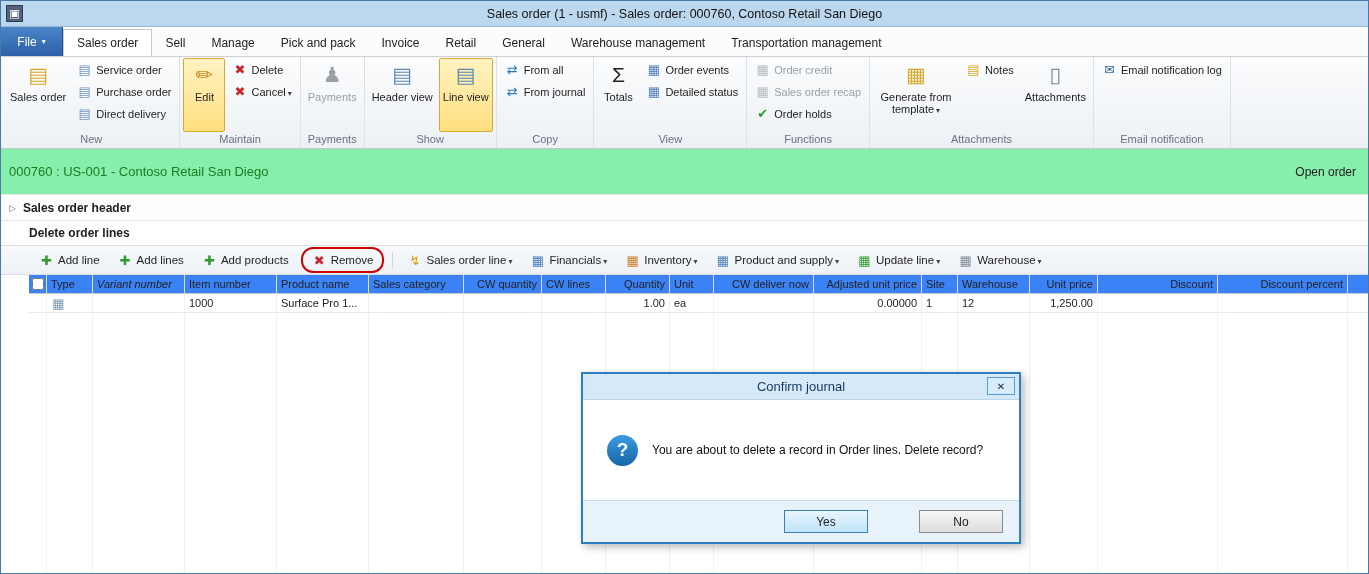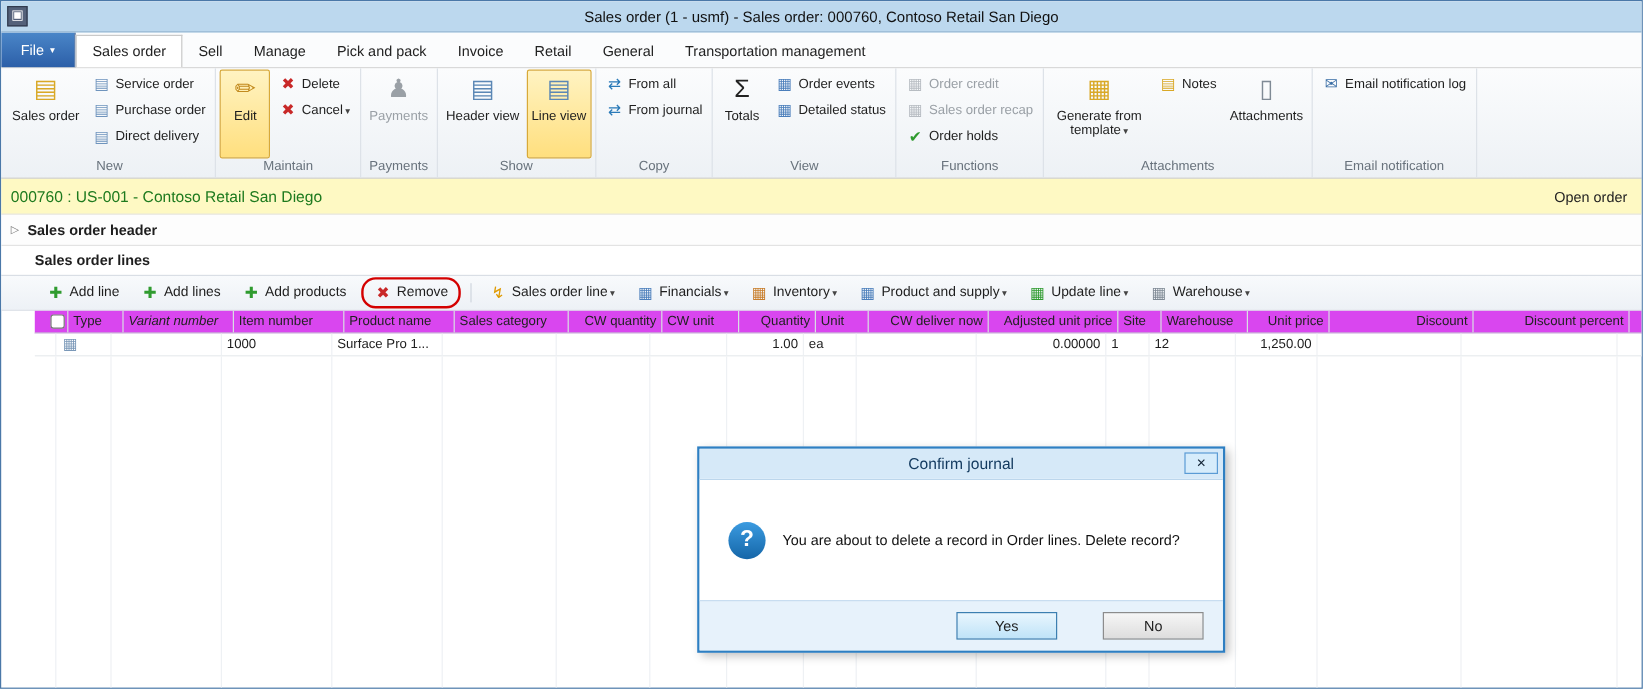--- a/index.html
+++ b/index.html
@@ -99,6 +99,7 @@
       <div class="tab">Invoice</div>
       <div class="tab">Retail</div>
       <div class="tab">General</div>
+      <div class="tab">Warehouse management</div>
       <div class="tab">Transportation management</div>
     </div>
 </div>

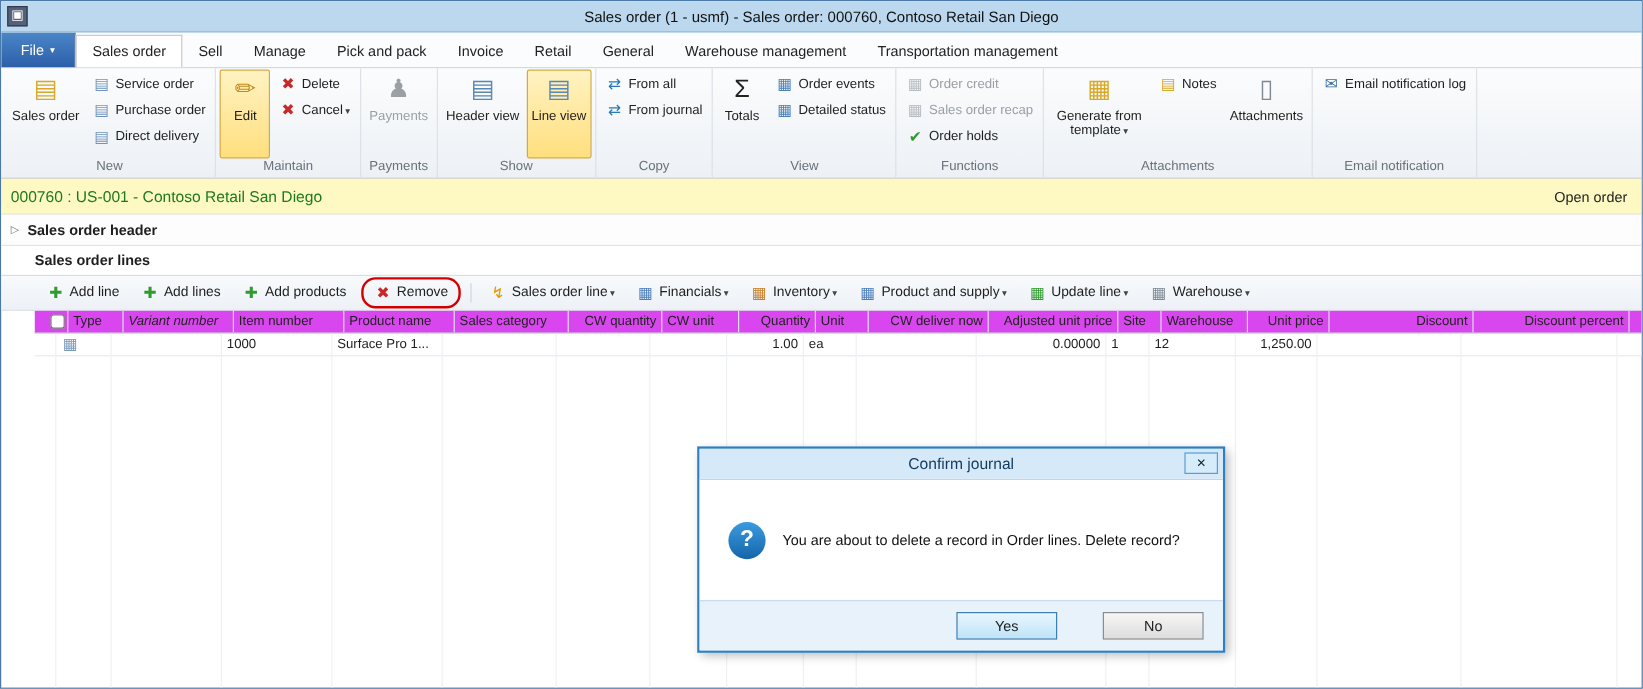--- a/index.html
+++ b/index.html
@@ -42,7 +42,7 @@
   .caret { font-size:8px; margin-left:2px; color:#444; }
 
   
-  .recordbar { height:30px; display:flex; align-items:center; justify-content:space-between; padding:0 12px 0 8px; border-bottom:1px solid #e3e3e3; background:#fef9c3; }
+  .recordbar { height:46px; display:flex; align-items:center; justify-content:space-between; padding:0 12px 0 8px; border-bottom:1px solid #e3e3e3; background:#86efac; }
   .record-info { color:#1e7a1e; font-size:13px; }
   .open-order { font-size:12px; color:#222; }
   .section-hdr { height:26px; display:flex; align-items:center; gap:7px; padding-left:8px; border-bottom:1px solid #e3e3e3; background:#fdfdfd; font-weight:bold; font-size:12px; }

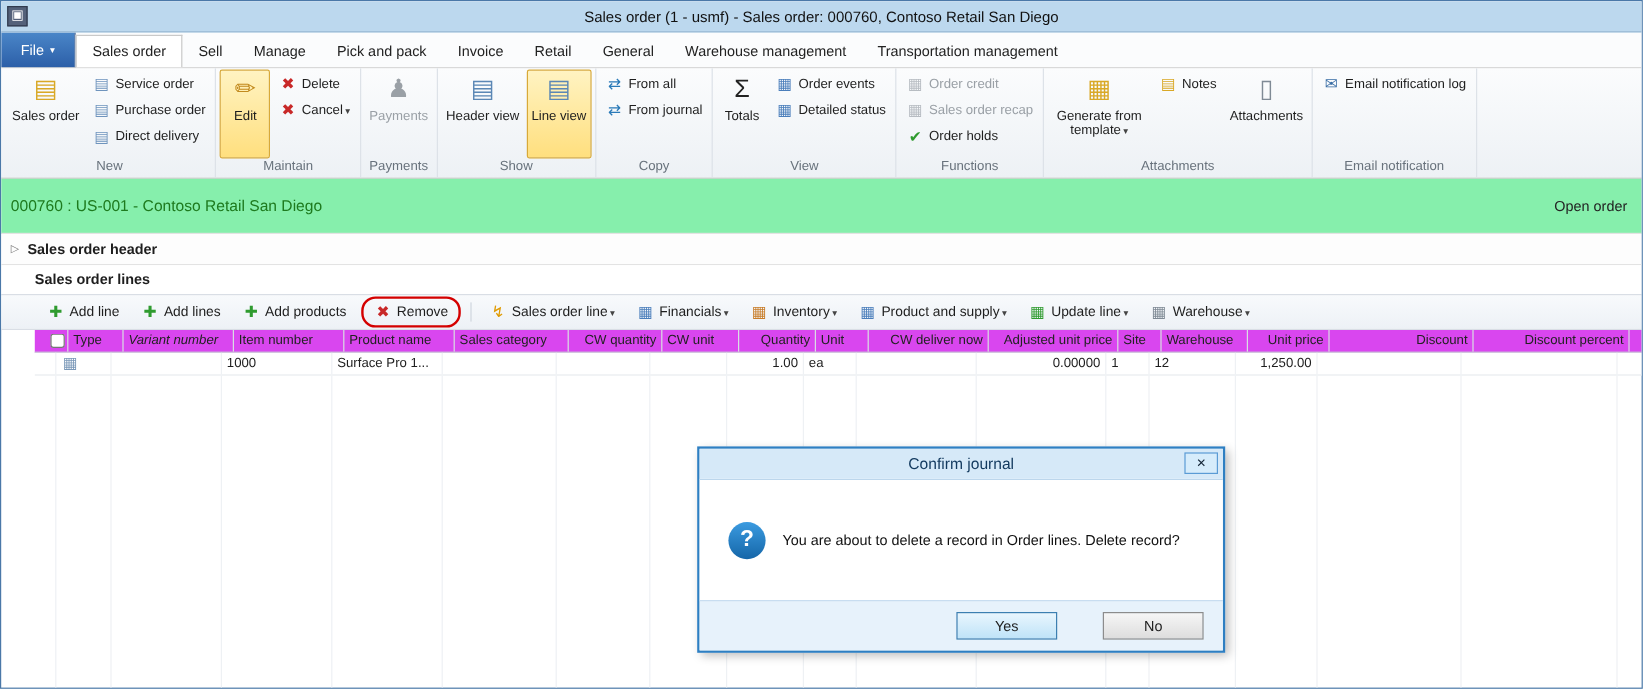--- a/index.html
+++ b/index.html
@@ -265,7 +265,7 @@
 </div>
 
 <div class="lines-title">
-  <span>Sales order lines</span>
+  <span>Delete order lines</span>
 </div>
 
 <div class="toolbar">

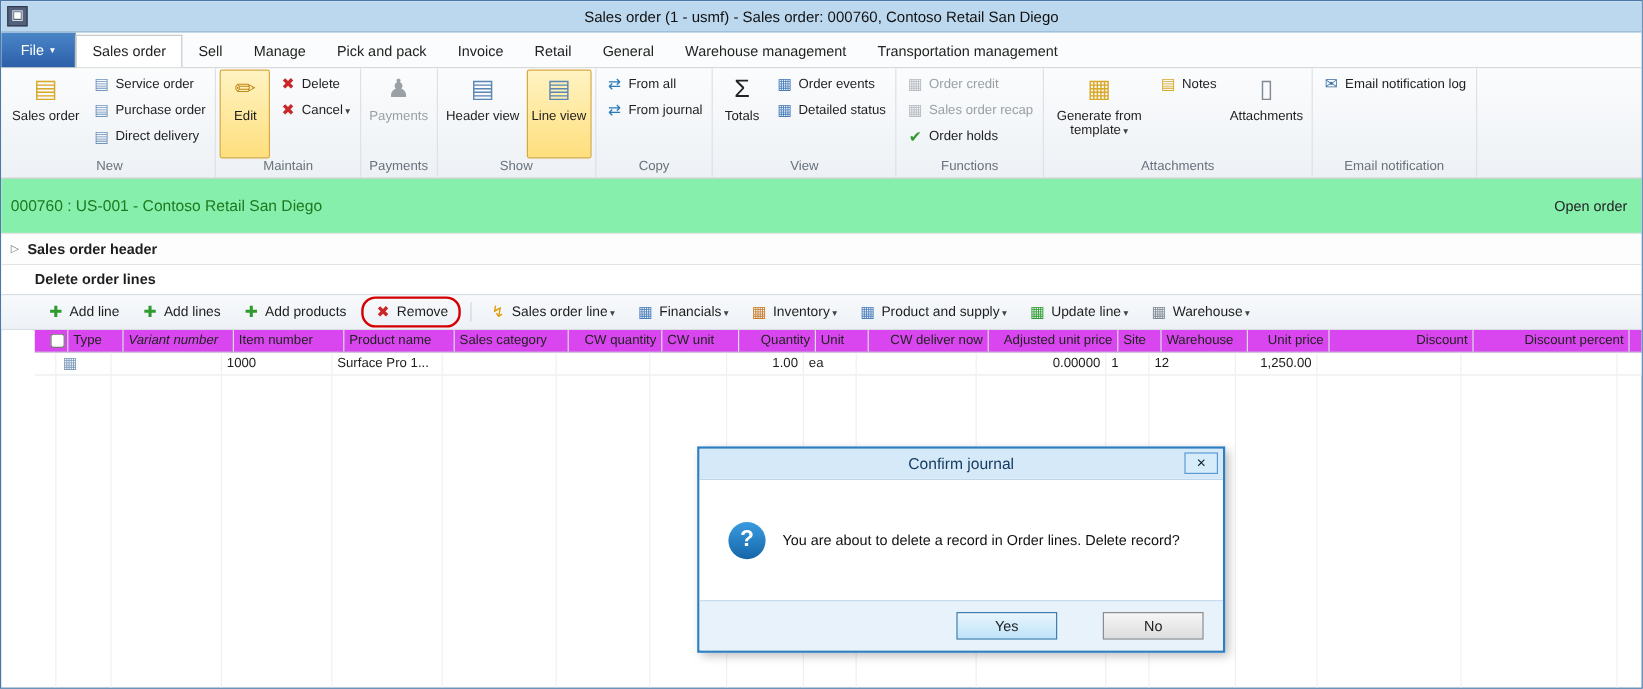--- a/index.html
+++ b/index.html
@@ -57,7 +57,7 @@
 
   
   .grid { padding-left:28px; }
-  .grid-header { display:flex; height:19px; background:#d946ef; border-bottom:1px solid #c3cad1;justify-content:center; }
+  .grid-header { display:flex; height:19px; background:#3b82f6; border-bottom:1px solid #c3cad1; }
   .gh-cell { font-size:11px; color:#222; padding:0 4px; border-right:1px solid #d9dee3; display:flex; align-items:center; }
   .grid-row { display:flex; height:19px; border-bottom:1px solid #e8ebee; background:#fff; }
   .gr-cell { font-size:11px; padding:0 4px; border-right:1px solid #eef1f4; display:flex; align-items:center; overflow:hidden; white-space:nowrap; }

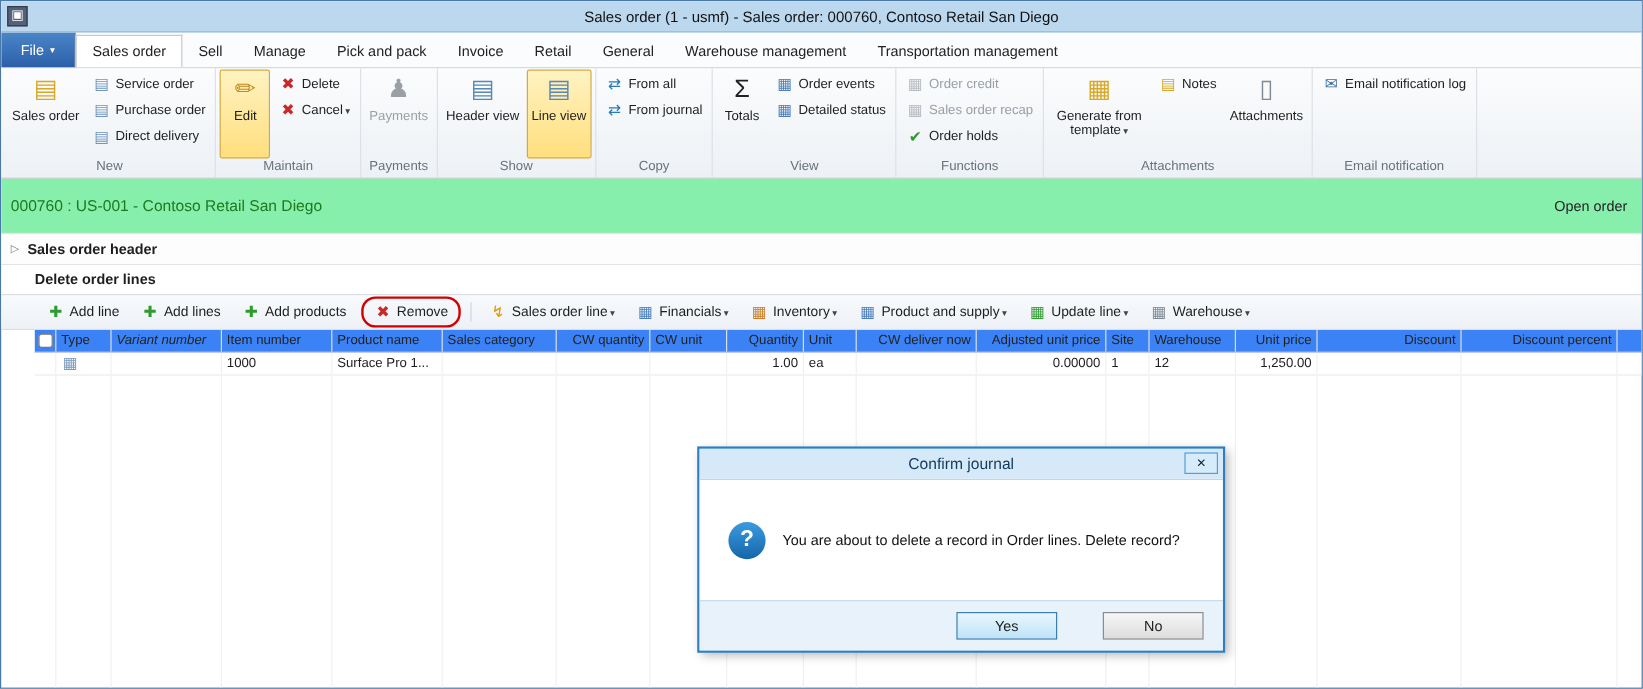--- a/index.html
+++ b/index.html
@@ -325,7 +325,7 @@
       <div class="gh-cell l" style="width: 92px;">Product name</div>
       <div class="gh-cell l" style="width: 95px;">Sales category</div>
       <div class="gh-cell r" style="width: 78px;">CW quantity</div>
-      <div class="gh-cell l" style="width: 64px;">CW unit</div>
+      <div class="gh-cell l" style="width: 64px;">CW lines</div>
       <div class="gh-cell r" style="width: 64px;">Quantity</div>
       <div class="gh-cell l" style="width: 44px;">Unit</div>
       <div class="gh-cell r" style="width: 100px;">CW deliver now</div>

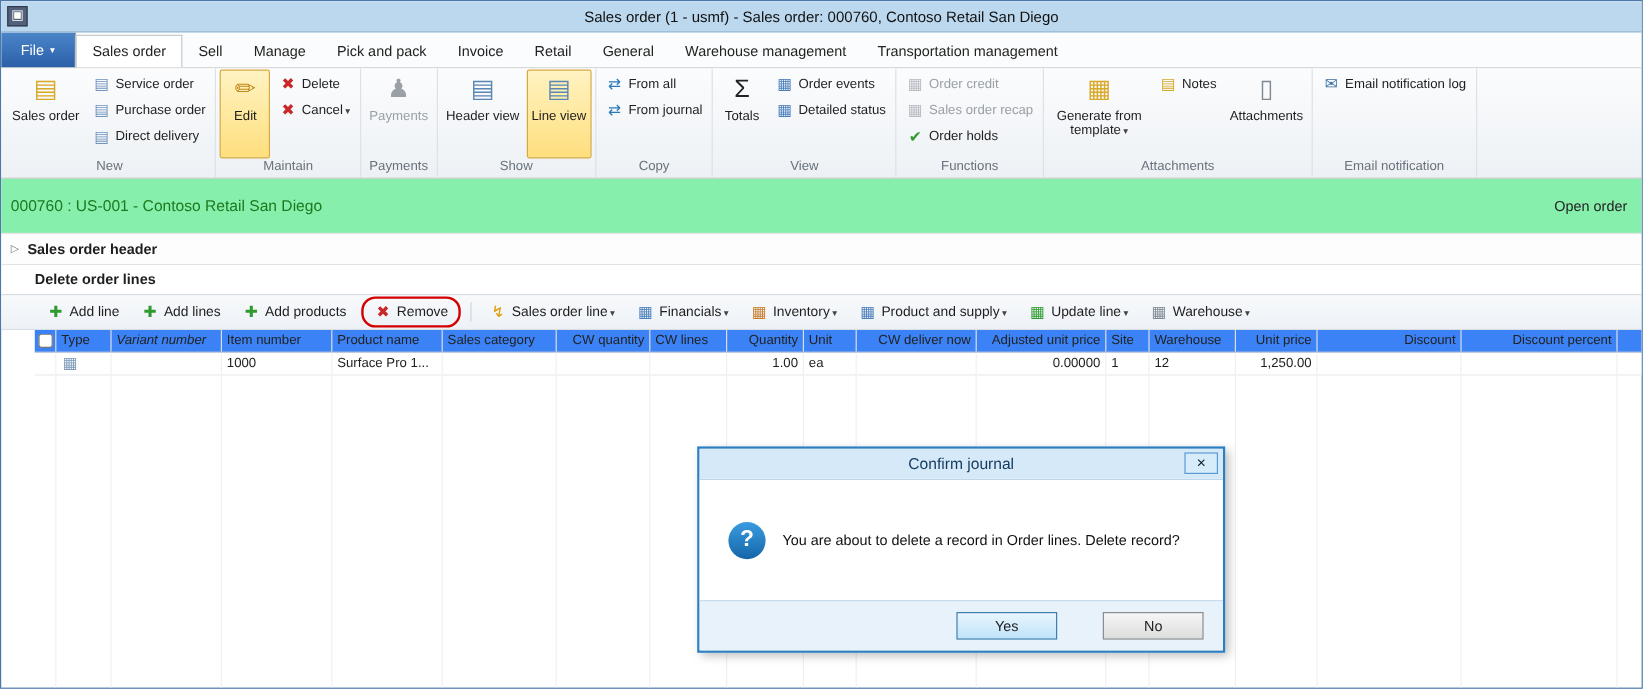--- a/index.html
+++ b/index.html
@@ -74,7 +74,7 @@
   .dialog-body { flex:1; background:#fff; border-top:1px solid #bcd6ec; display:flex; align-items:center; gap:14px; padding:0 24px; }
   .qicon { width:31px; height:31px; border-radius:50%; background:linear-gradient(#3b9be0,#1566a8); color:#fff; font-weight:bold; font-size:19px; display:flex; align-items:center; justify-content:center; flex:none; }
   .dialog-message { font-size:12px; color:#111; }
-  .dialog-footer { height:42px; background:#e7f2fb; border-top:1px solid #c8ddf0; display:flex; align-items:center; justify-content:flex-end; gap:5px; padding-right:16px; flex:none; }
+  .dialog-footer { height:42px; background:#e7f2fb; border-top:1px solid #c8ddf0; display:flex; align-items:center; justify-content:flex-end; gap:18px; padding-right:16px; flex:none; }
   .btn-yes { width:84px; height:23px; background:linear-gradient(#e9f6fe,#bfe3f8); border:1px solid #3c7fb1; font-size:12px; }
   .btn-no  { width:84px; height:23px; background:linear-gradient(#f6f6f6,#dddddd); border:1px solid #8c8c8c; font-size:12px;margin-left:33px; }
 </style>

